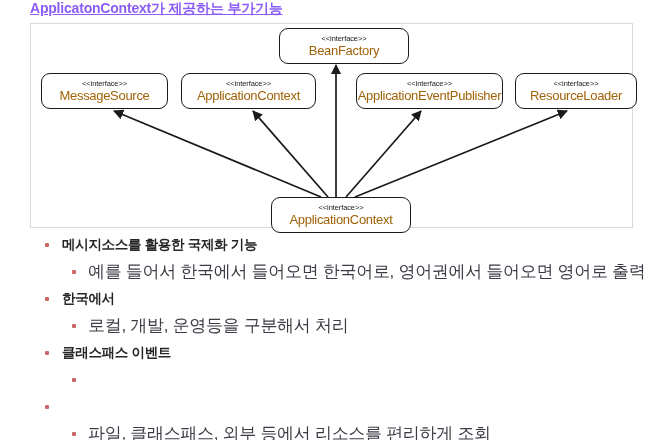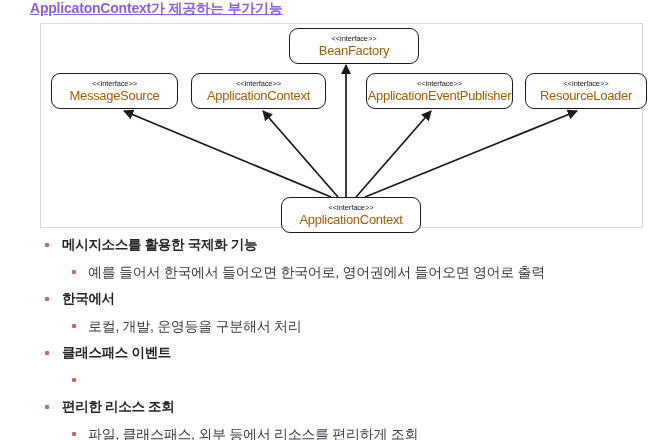--- a/index.html
+++ b/index.html
@@ -32,7 +32,7 @@
   
   .diagram-frame {
     position: absolute;
-    left: 40px;
+    left: 30px;
     top: 23px;
     width: 603px;
     height: 205px;

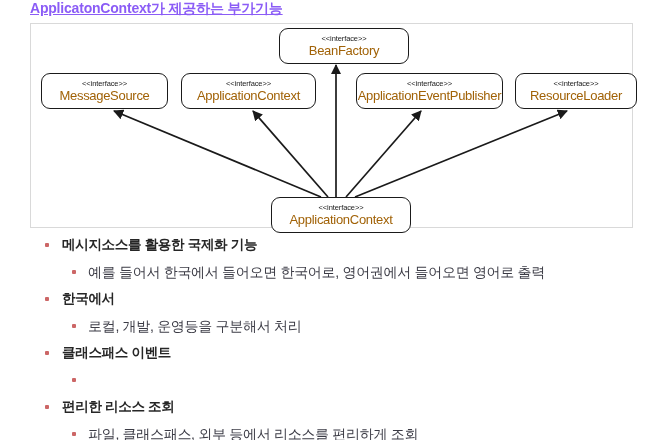--- a/index.html
+++ b/index.html
@@ -111,7 +111,7 @@
     padding-left: 58px;
     height: 28px;
     line-height: 28px;
-    font-size: 14px;
+    font-size: 17px;
     font-weight: normal;
     color: #3b3b45;
     letter-spacing: -0.3px;

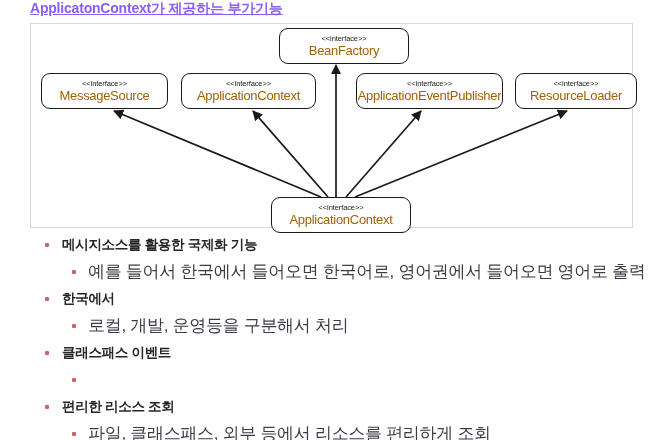--- a/index.html
+++ b/index.html
@@ -192,7 +192,7 @@
         <div class="bullet-l2"><span class="marker" style="background: rgb(204, 102, 102);"></span></div>
       </div>
       <div class="bullet-group">
-        <div class="bullet-l1"><span class="marker" style="background: rgb(204, 102, 102);"></span><span>편리한 리소스 조회</span></div>
+        <div class="bullet-l1"><span class="marker" style="background: rgb(204, 102, 102);"></span></div>
         <div class="bullet-l2"><span class="marker" style="background: rgb(204, 102, 102);"></span><span>파일, 클래스패스, 외부 등에서 리소스를 편리하게 조회</span></div>
       </div>
     </div>

